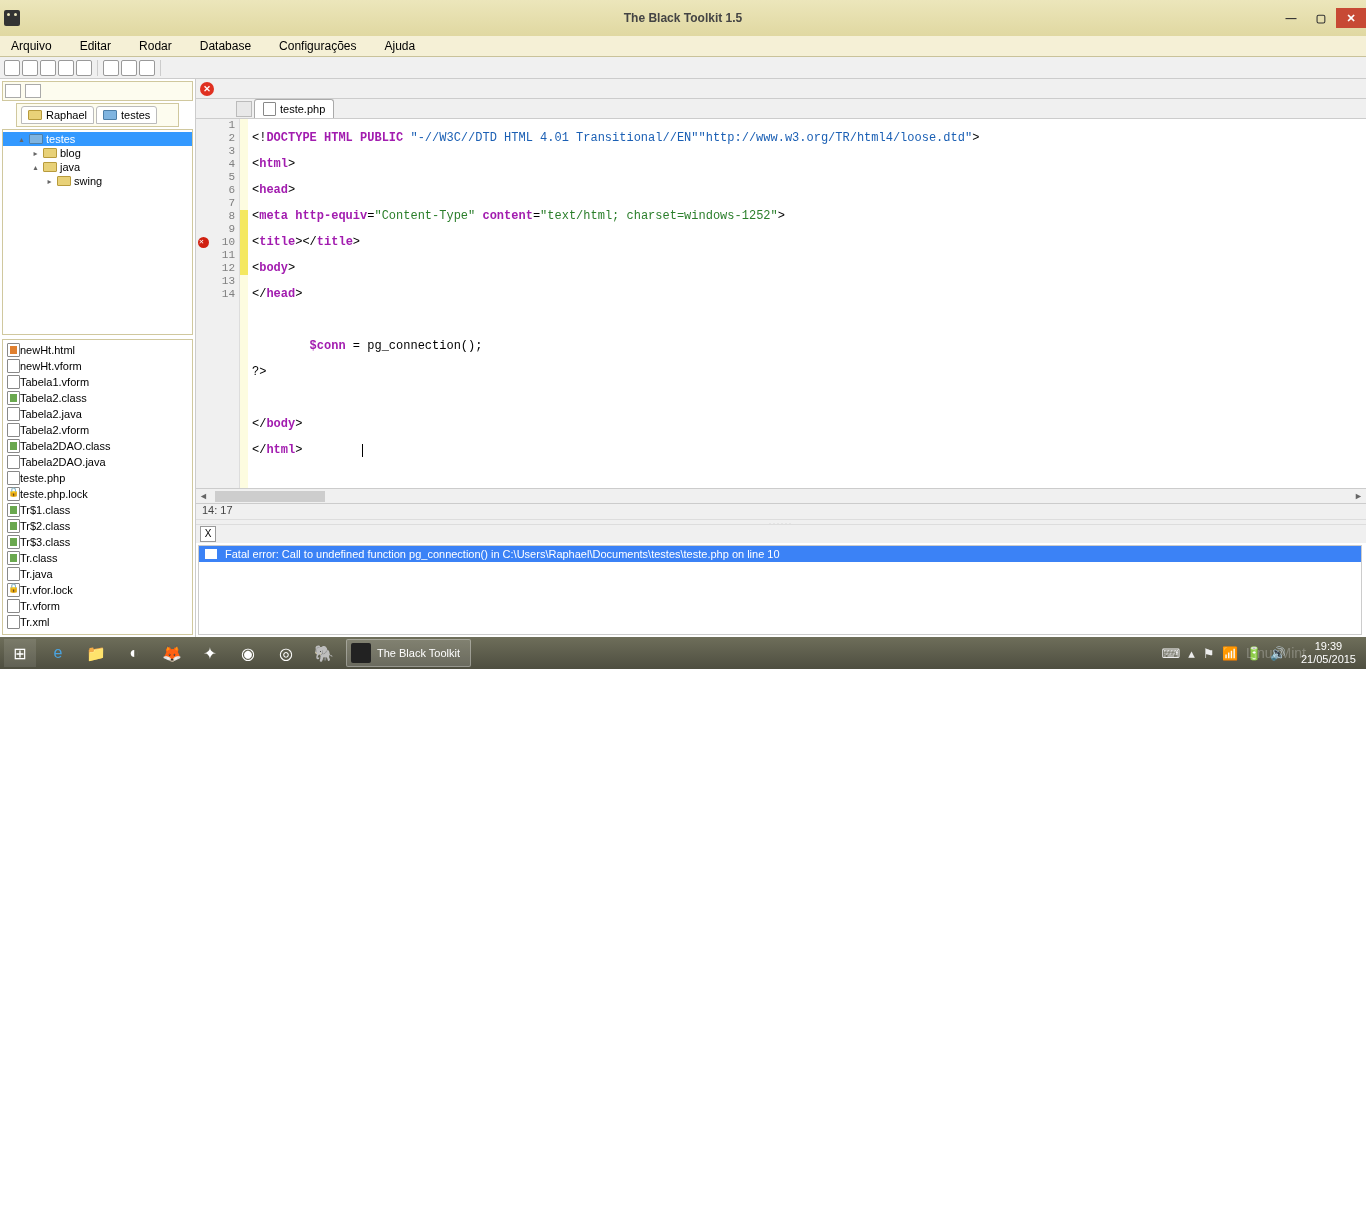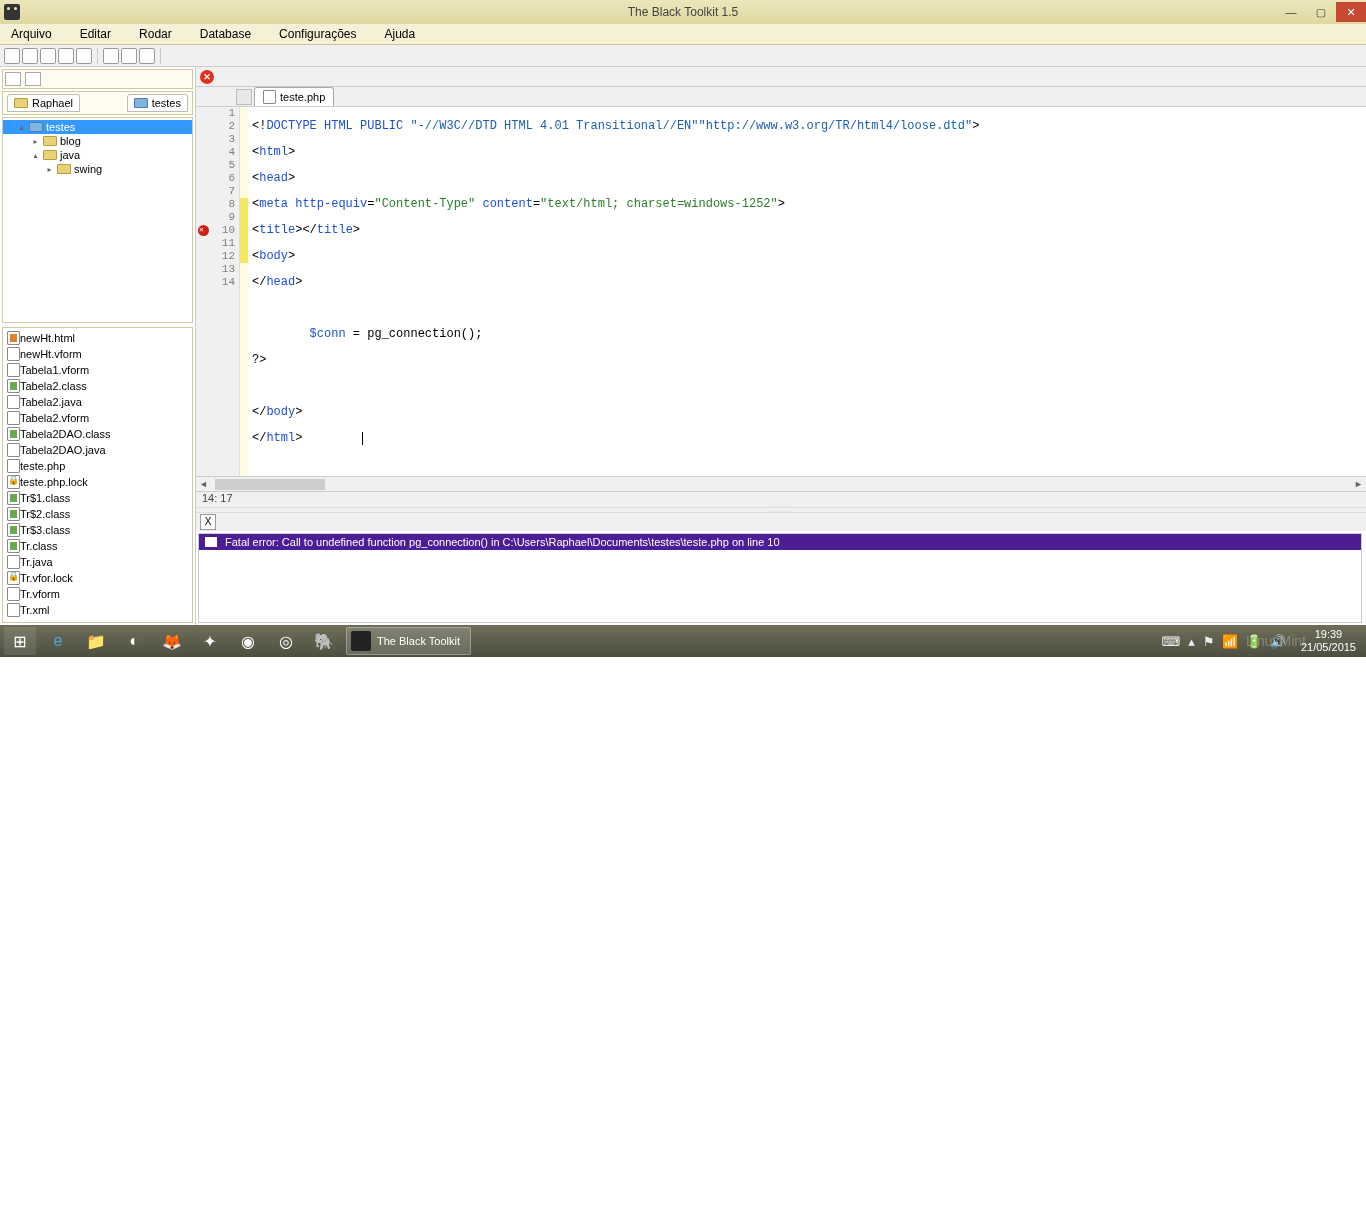--- a/index.html
+++ b/index.html
@@ -4,7 +4,7 @@
 <style>
 * { box-sizing: border-box; margin: 0; padding: 0; }
 body { font-family: "Segoe UI", Tahoma, sans-serif; font-size: 12px; background: #fff; }
-.titlebar { background: linear-gradient(#ece6bb, #e0d8a1); height: 24px; display: flex; align-items: center; position: relative; }
+.titlebar { background: linear-gradient(#ece6bb, #e0d8a1); height: 36px; display: flex; align-items: center; position: relative; font-weight: bold; }
 .app-icon { width: 16px; height: 16px; margin: 0 4px; background: #333; border-radius: 2px; position: relative; }
 .app-icon::before, .app-icon::after { content:''; position:absolute; background:#ece6bb; width:3px; height:3px; top:3px; border-radius:50%; }
 .app-icon::before { left:3px; } .app-icon::after { right:3px; }

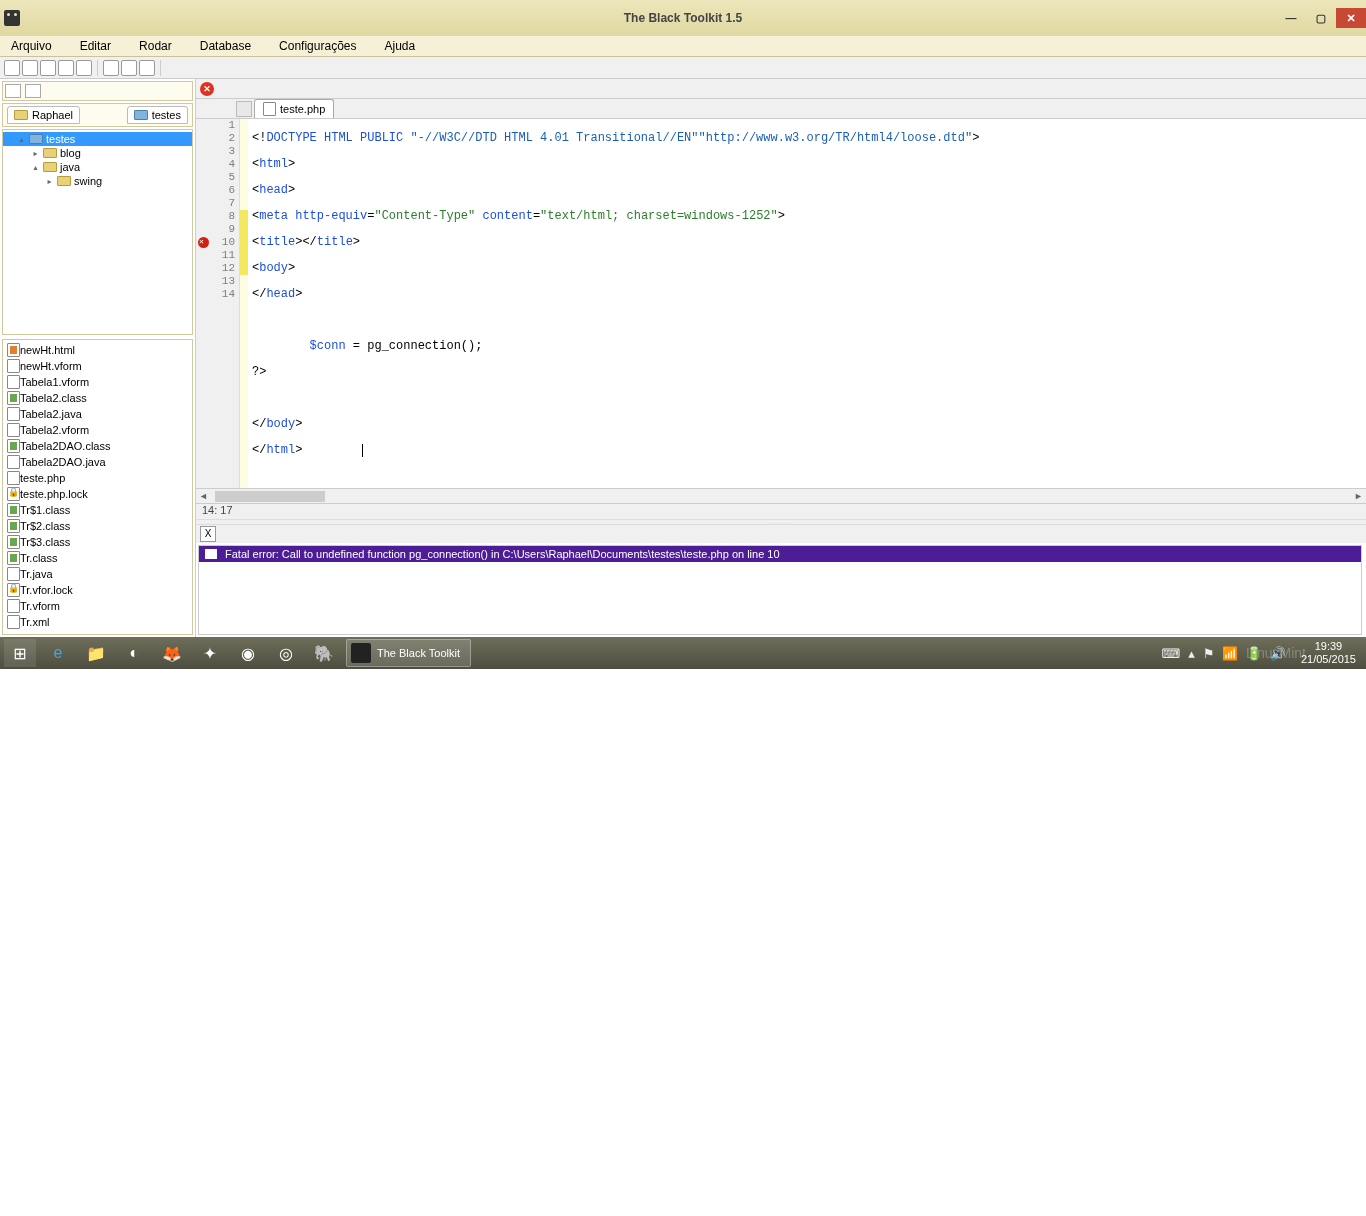--- a/index.html
+++ b/index.html
@@ -21,7 +21,7 @@
 .left-col { width:196px; display:flex; flex-direction:column; border-right:1px solid #ccc; }
 .proj-tools { border:1px solid #d0c89e; margin:2px; padding:2px; display:flex; gap:4px; background:#fdfcef; }
 .mini-ic { width:16px; height:14px; border:1px solid #aaa; background:#fff; }
-.proj-tabs { display:flex; gap:2px; padding:2px 4px; background:#fdfcef; border:1px solid #d0c89e; margin:0 2px;justify-content:space-between; }
+.proj-tabs { display:flex; gap:2px; padding:2px 4px; background:#fdfcef; border:1px solid #d0c89e; margin:0 16px; }
 .proj-tab { display:flex; align-items:center; gap:4px; padding:2px 6px; border:1px solid #bbb; background:#fff; border-radius:3px 3px 0 0; font-size:11px; }
 .folder-ic { width:14px; height:10px; background:#e8d178; border:1px solid #b89b3c; border-radius:1px; display:inline-block; }
 .folder-ic.blue { background:#7fb4e0; border-color:#4d7fa8; }

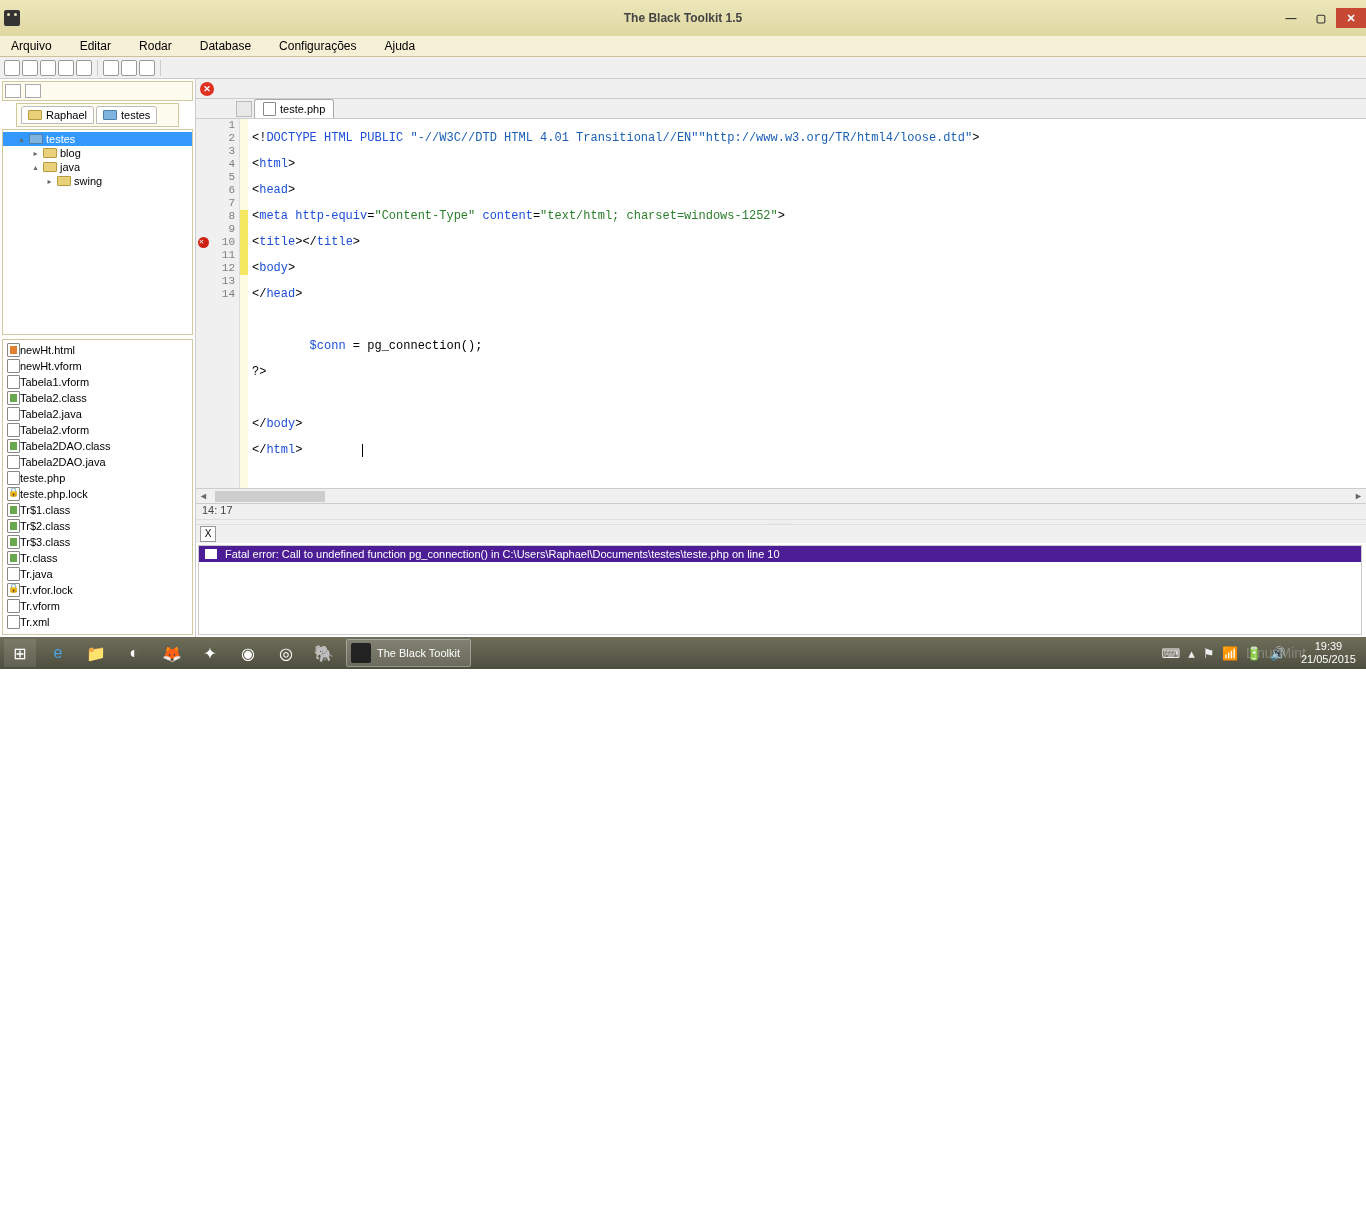--- a/index.html
+++ b/index.html
@@ -52,7 +52,7 @@
 .fold-mark.y { background:#f4e860; }
 .code-area { flex:1; padding:0 4px; line-height:13px; white-space:pre; overflow:auto; color:#000; }
 .code-line { height:13px; }
-.kw { color:#1d4ed8; font-weight:normal; }
+.kw { color:#a21caf; font-weight:bold; }
 .str { color:#1a5fb4; }
 .val { color:#2a7e2a; }
 .cursor { display:inline-block; width:1px; height:13px; background:#000; vertical-align:top; margin-left:60px; }

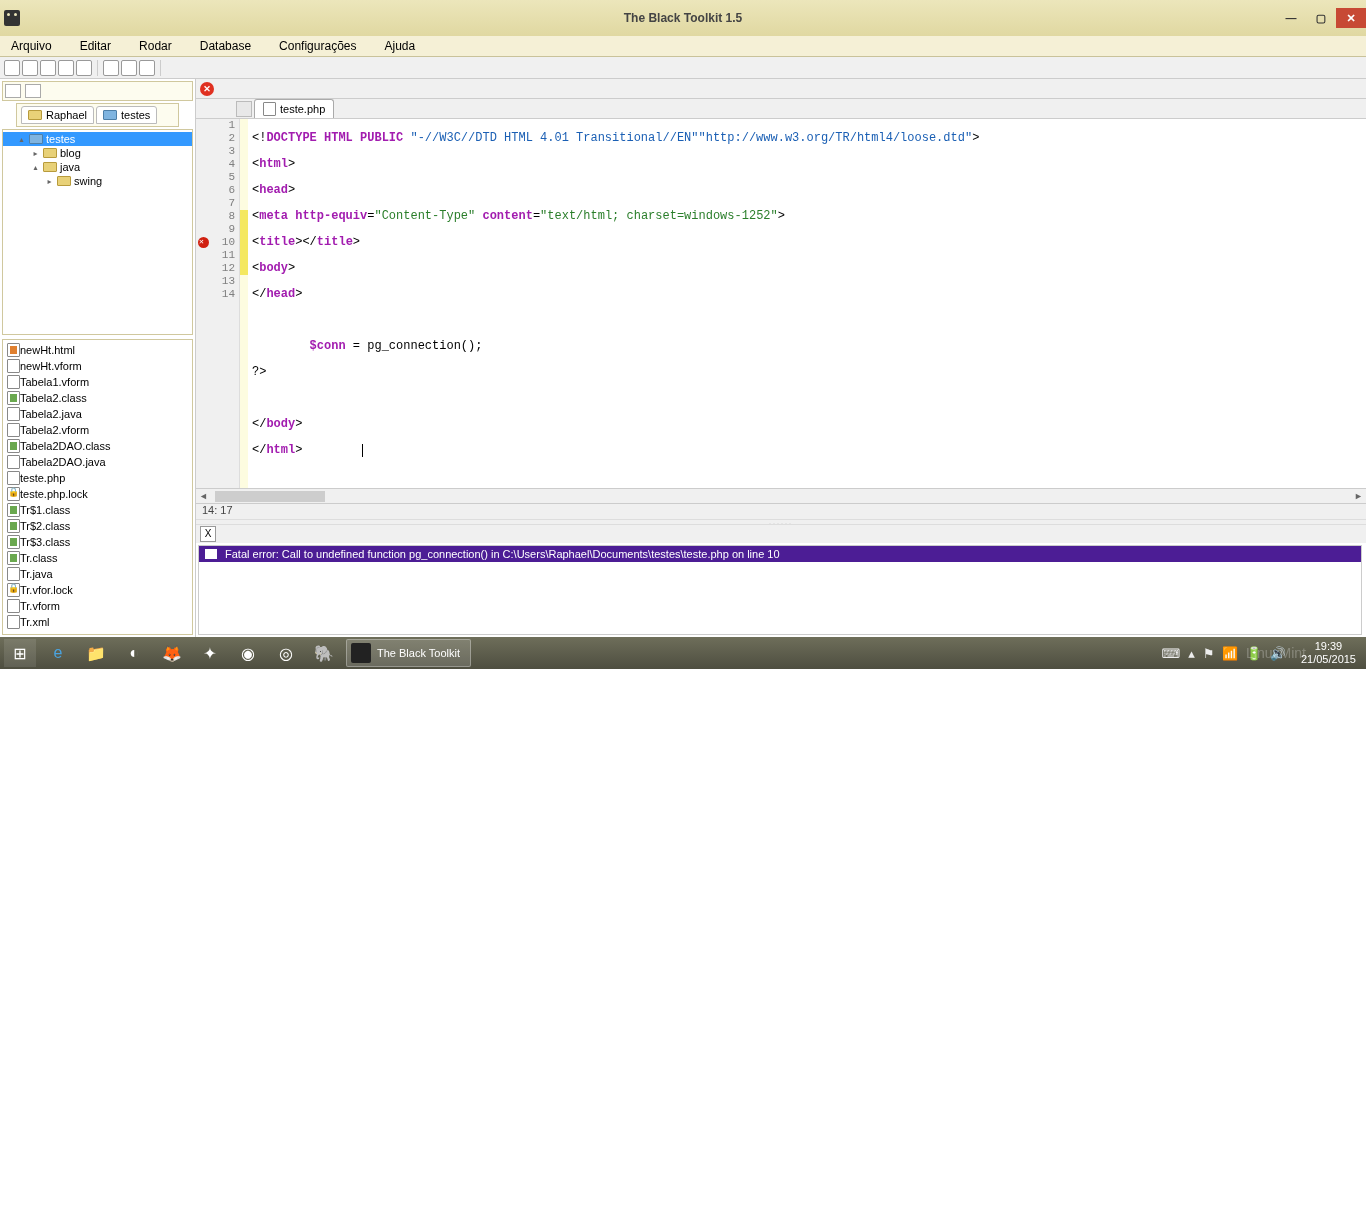--- a/index.html
+++ b/index.html
@@ -64,7 +64,7 @@
 .console-head { height:18px; background:#f0f0f0; display:flex; align-items:center; padding:0 4px; }
 .console-x { width:16px; height:16px; border:1px solid #999; background:#fff; text-align:center; font-size:10px; line-height:14px; }
 .console-body { height:90px; background:#fff; border:1px solid #ccc; margin:2px 4px 2px 2px; overflow:auto; }
-.console-line { display:flex; align-items:center; gap:8px; background:#4c1d95; color:#fff; font-size:11px; padding:2px 6px; }
+.console-line { display:flex; align-items:center; gap:8px; background:#3b82f6; color:#fff; font-size:11px; padding:2px 6px; }
 .console-ic { width:12px; height:10px; background:#fff; display:inline-block; }
 .taskbar { height:32px; background:linear-gradient(#6e6e5a,#4e4e40); display:flex; align-items:center; padding:0 4px; gap:6px; }
 .start-btn { width:32px; height:28px; background:rgba(255,255,255,0.1); display:flex; align-items:center; justify-content:center; color:#fff; font-size:16px; }

